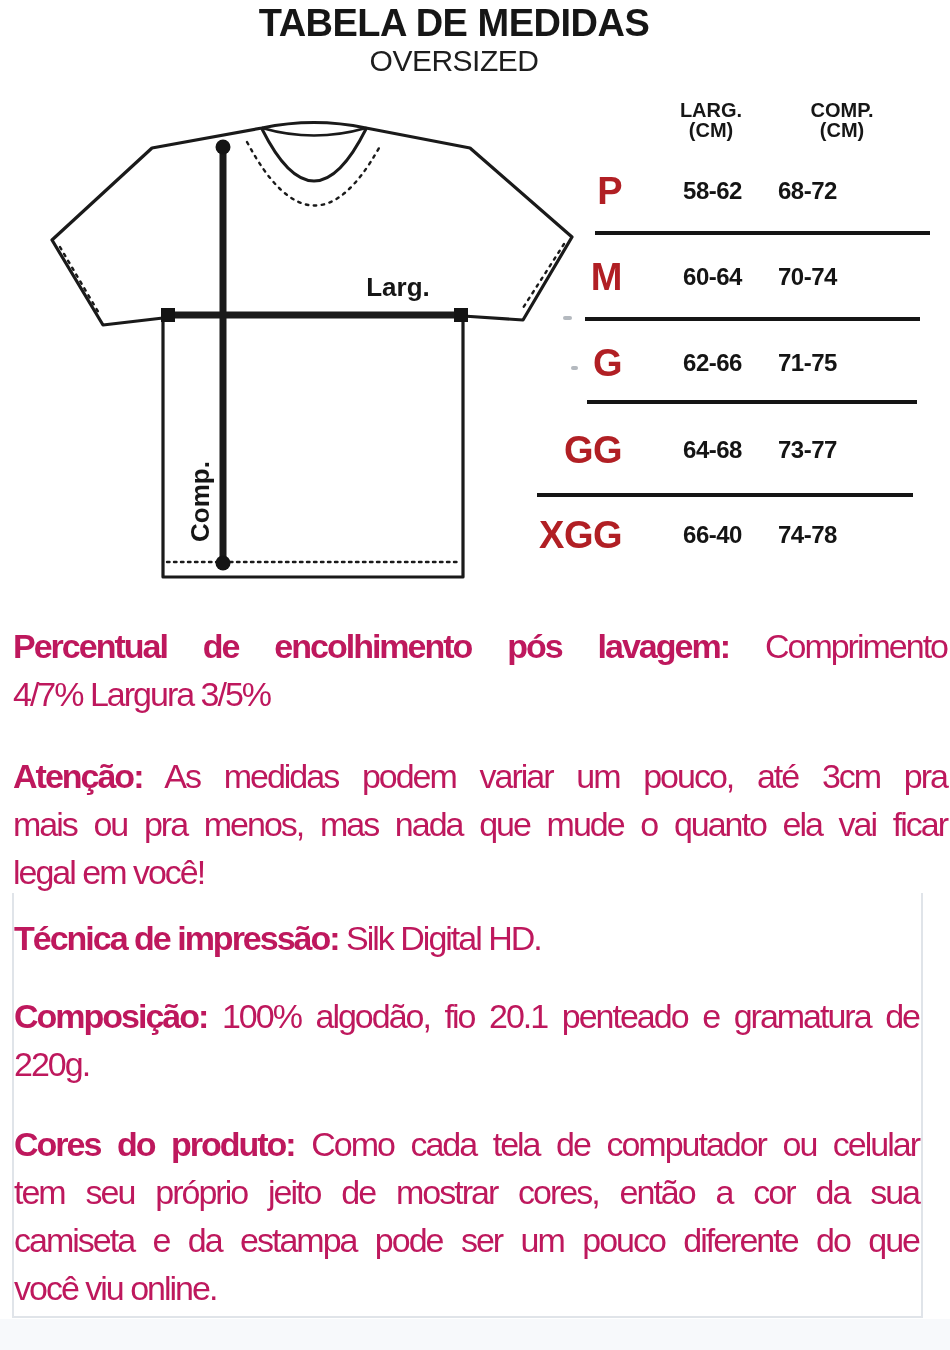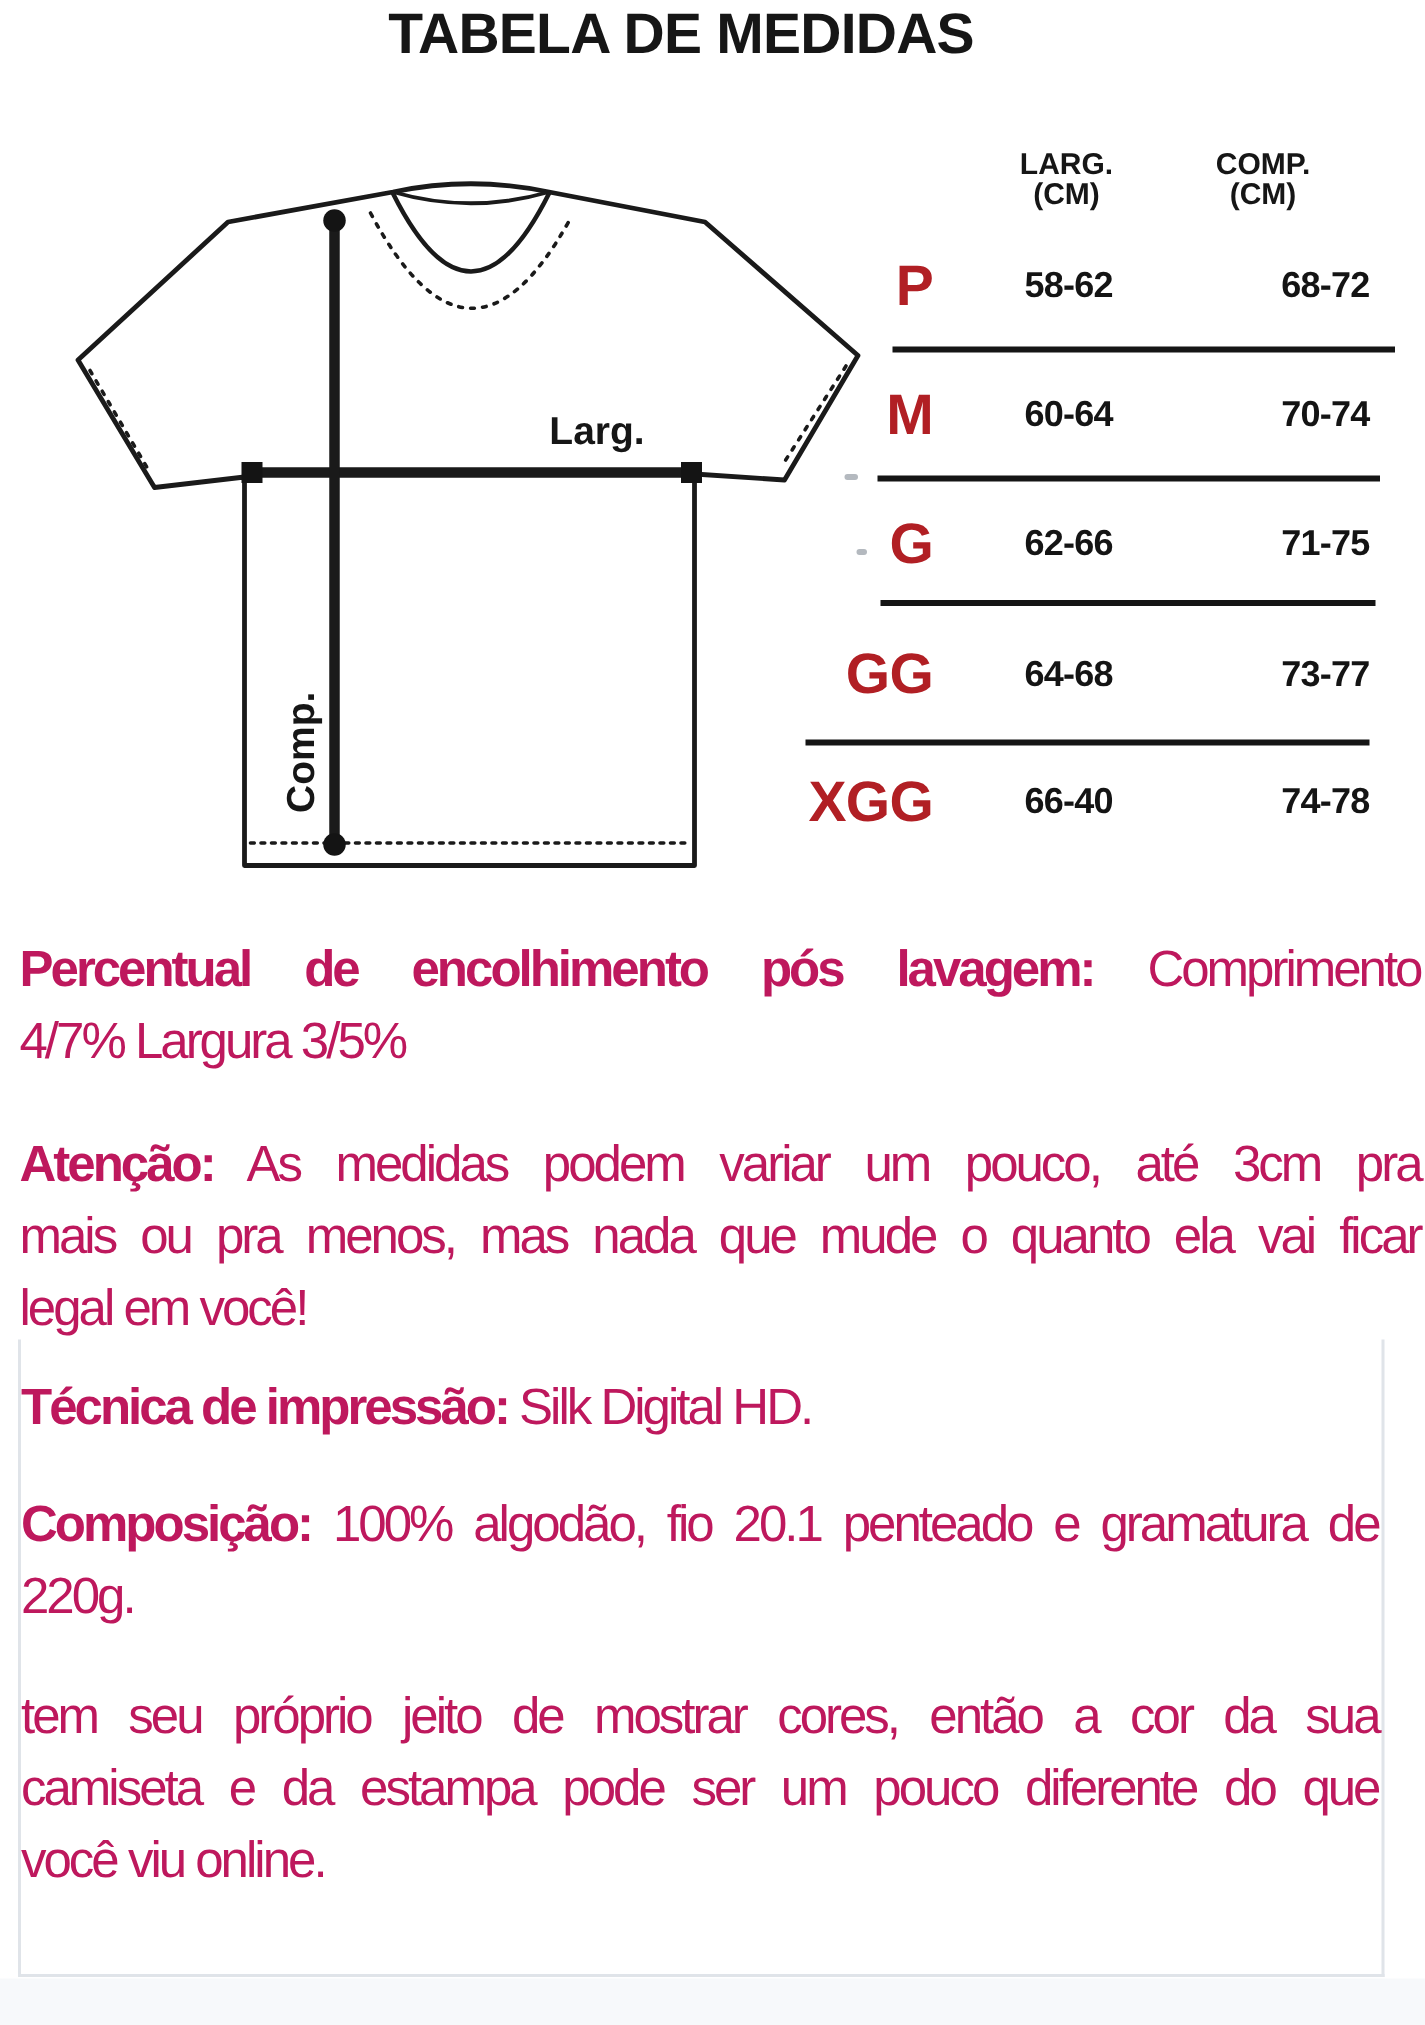--- a/index.html
+++ b/index.html
@@ -47,6 +47,7 @@
 
   <div class="hdr">
     <h1 class="title">TABELA DE MEDIDAS</h1>
+    <h2 class="subtitle">OVERSIZED</h2>
   </div>
 
   <svg class="shirt" viewBox="0 0 950 620">

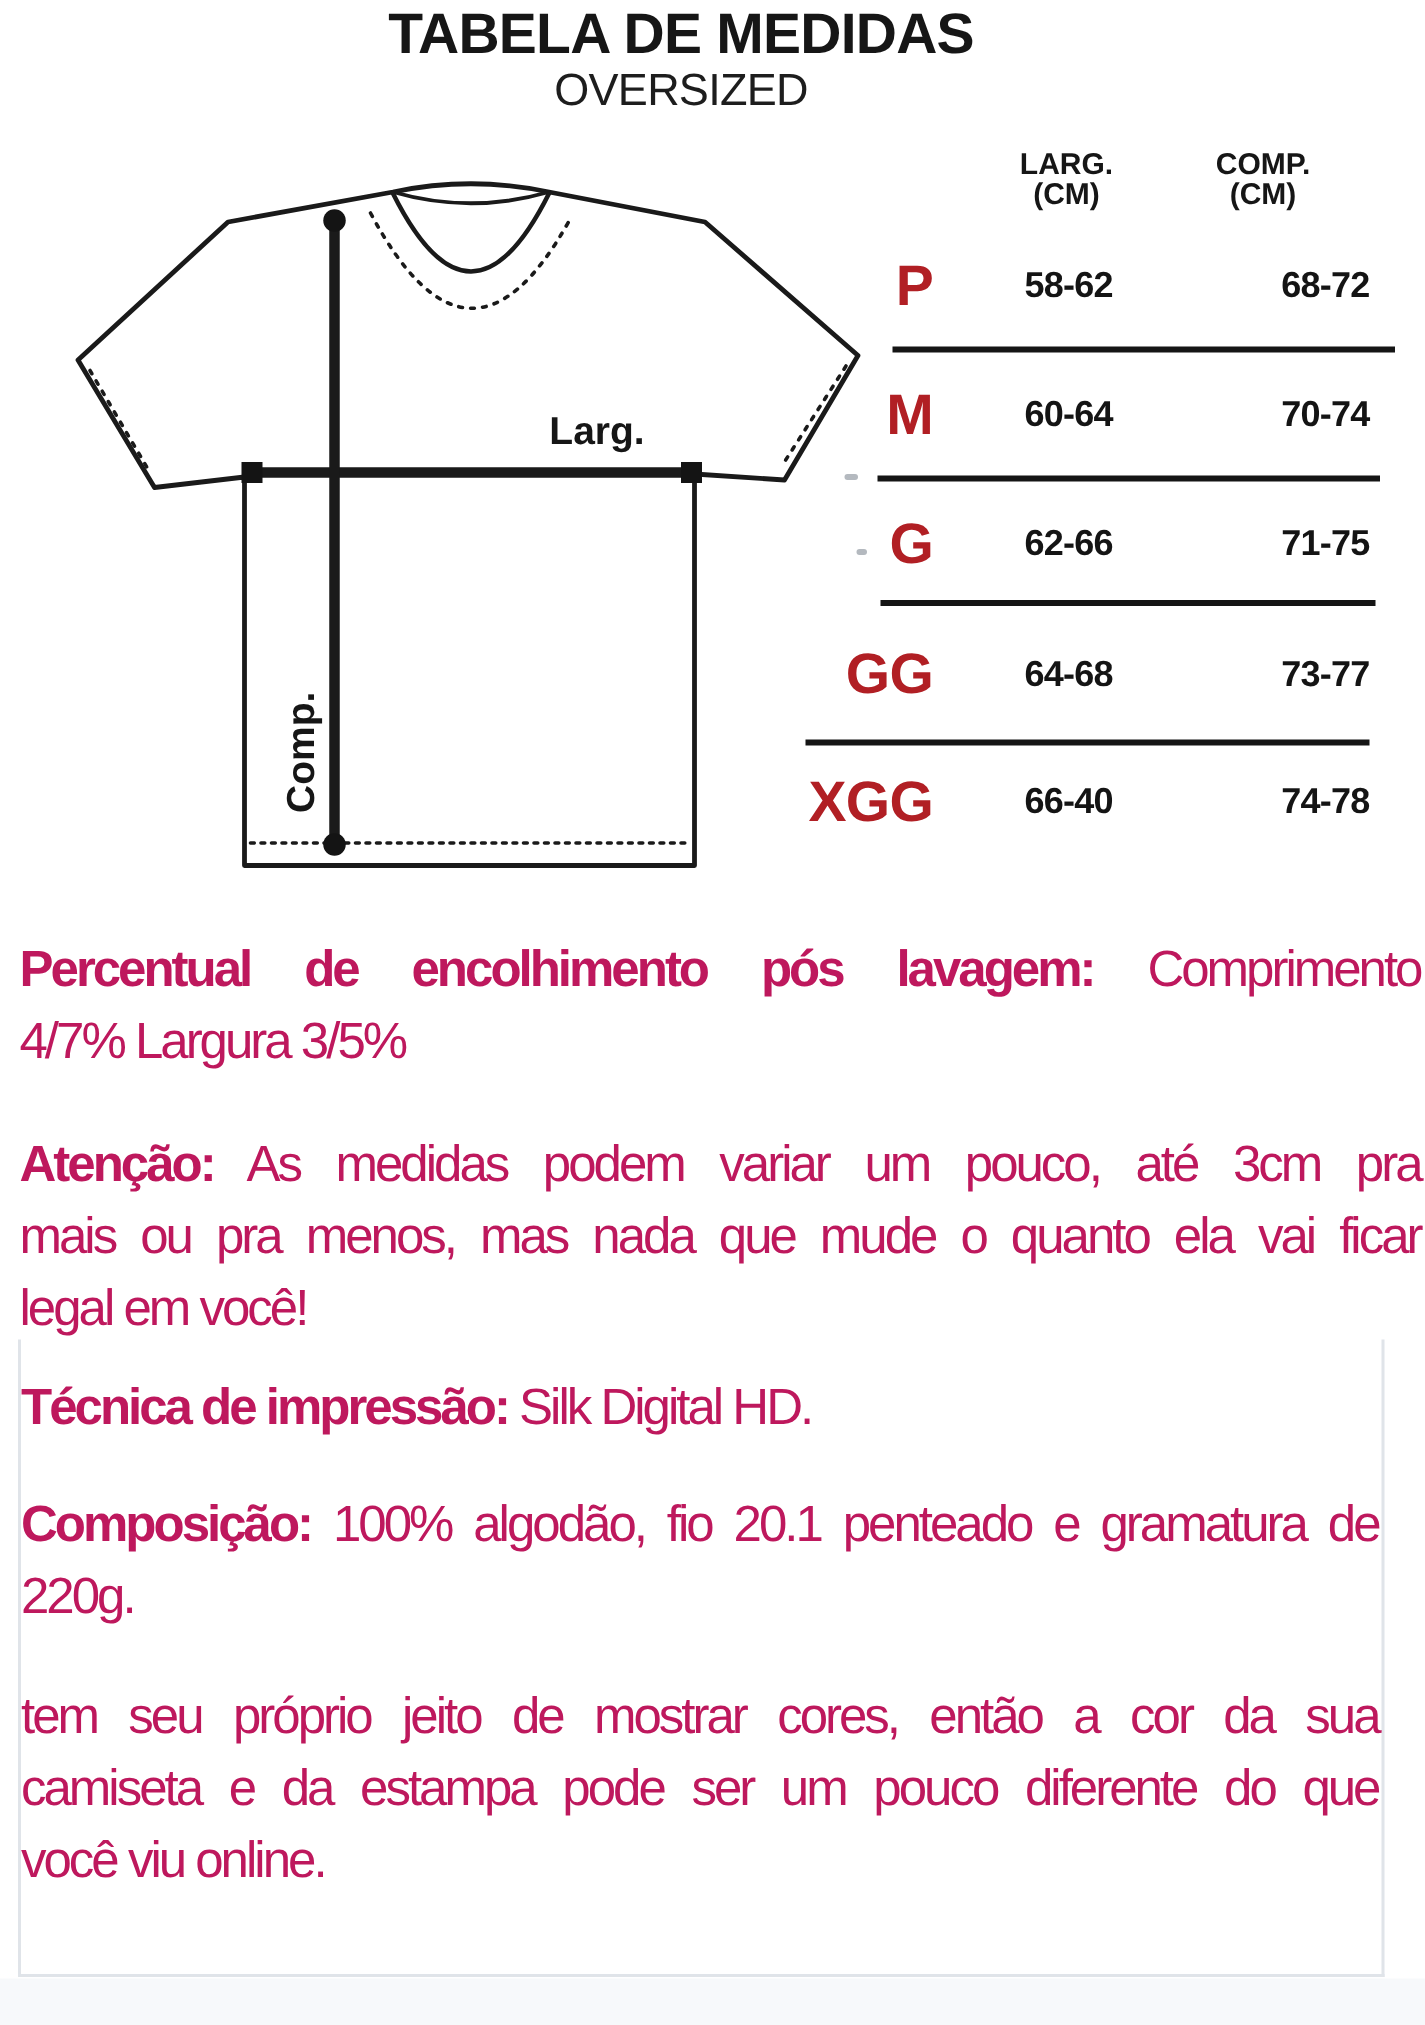--- a/index.html
+++ b/index.html
@@ -20,7 +20,7 @@
   .srow .sz{position:absolute;left:530px;width:92px;text-align:right;font-size:38px;line-height:40px;
             font-weight:700;color:#b11f24;letter-spacing:-.5px;white-space:nowrap;}
   .srow .v1{position:absolute;left:645px;width:135px;text-align:center;}
-  .srow .v2{position:absolute;left:778px;width:135px;text-align:right;}
+  .srow .v2{position:absolute;left:778px;width:135px;text-align:left;}
   .srow .val{font-size:24px;line-height:40px;font-weight:700;color:#141414;letter-spacing:-.5px;white-space:nowrap;}
   .sep{position:absolute;height:4px;background:#151515;}
   .sep.s1{left:595px;top:231px;width:335px;}

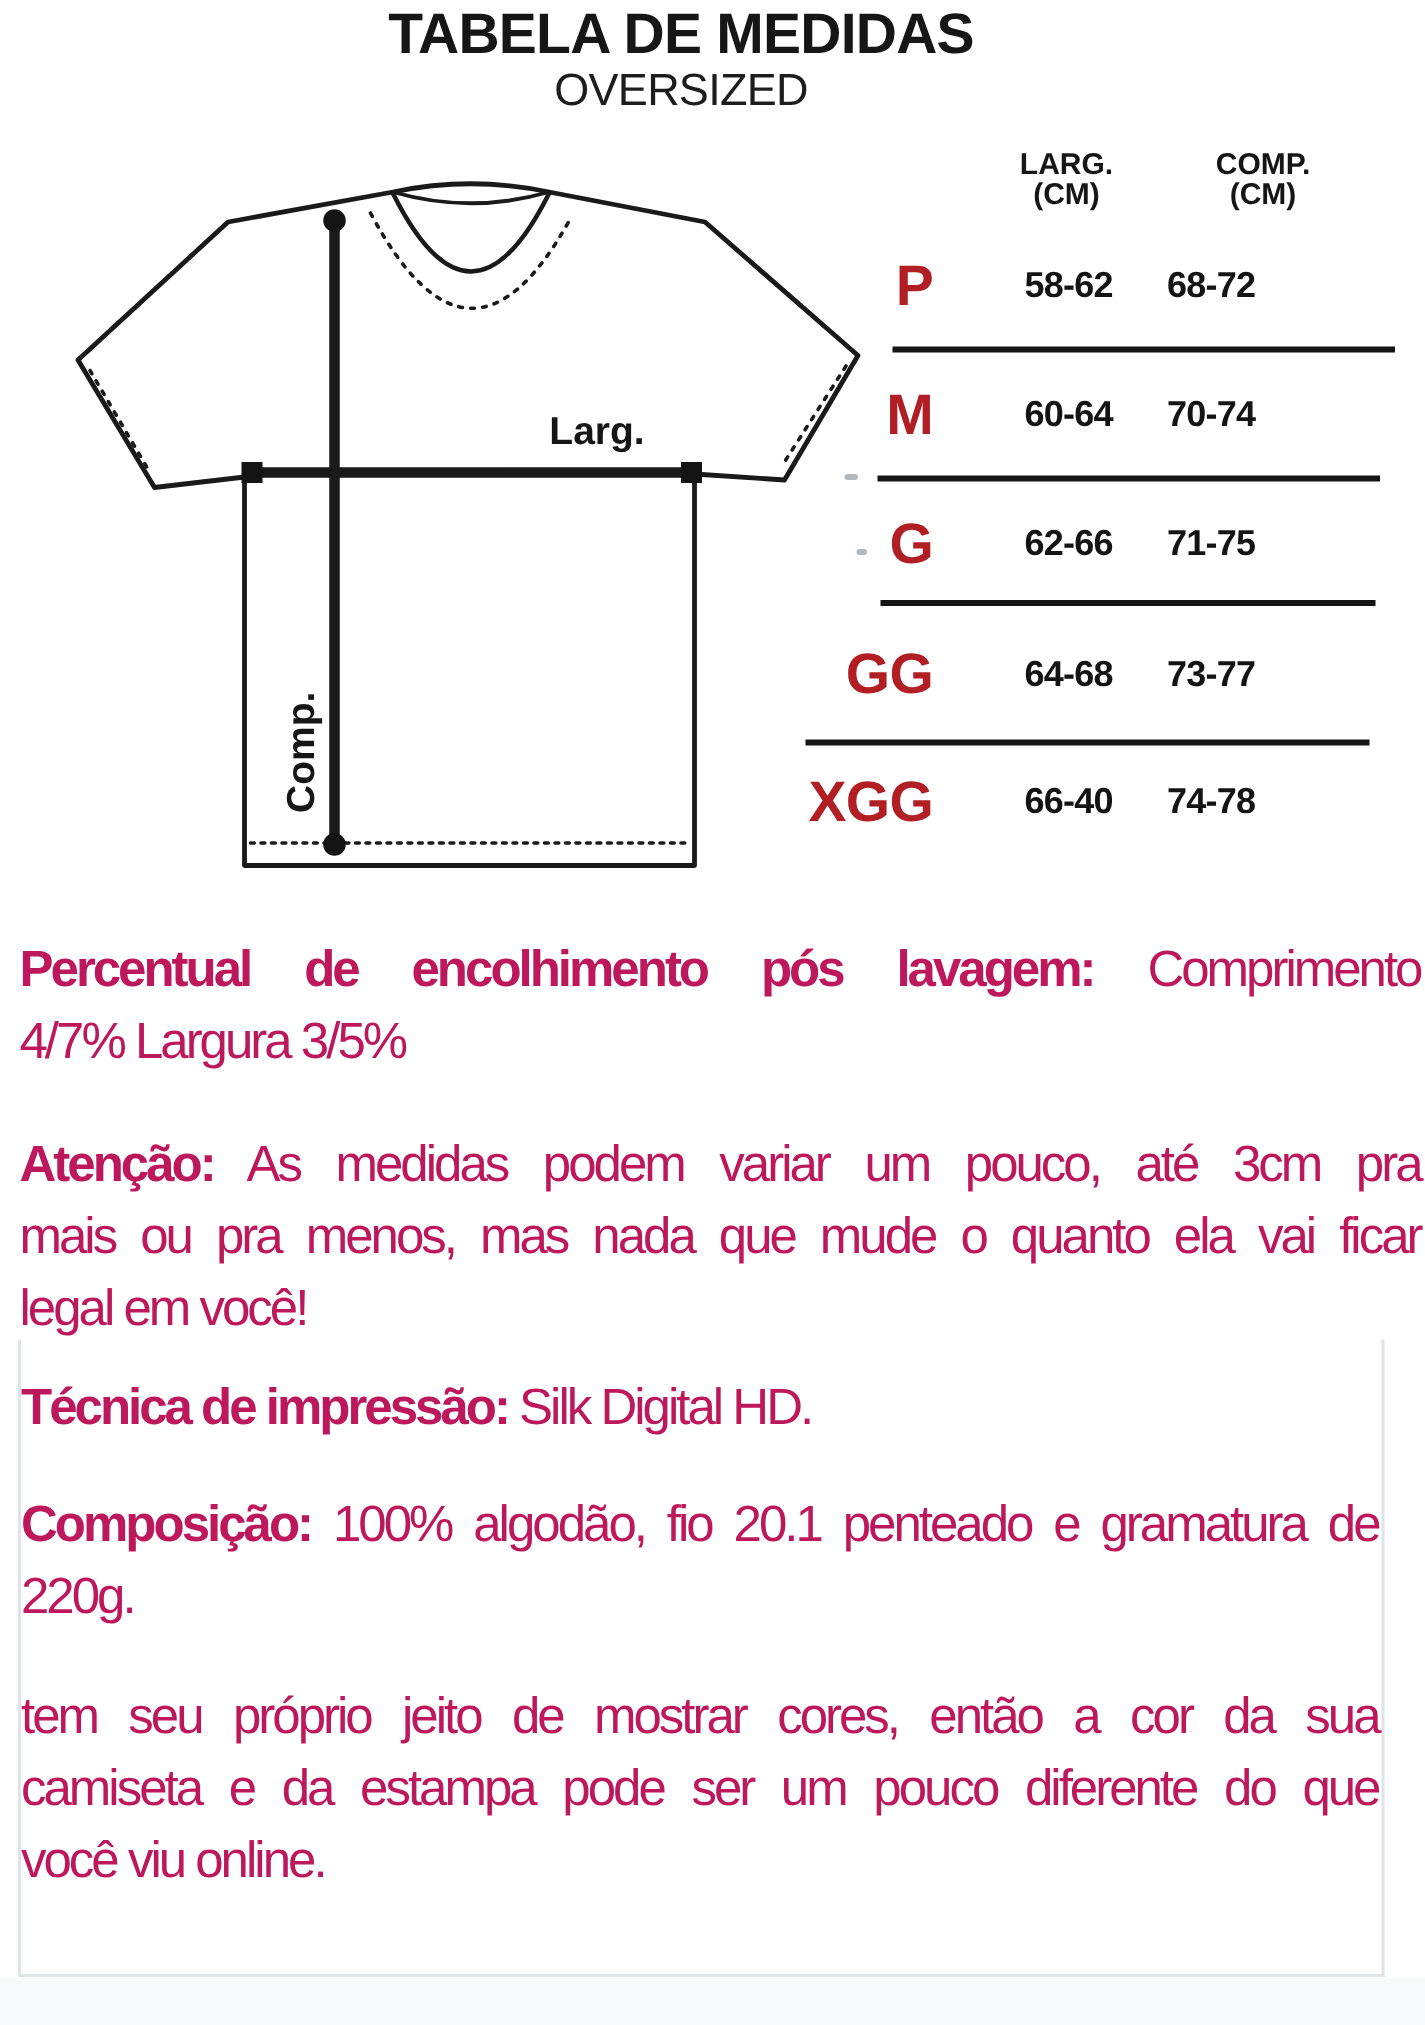--- a/index.html
+++ b/index.html
@@ -142,6 +142,7 @@
   </div>
 
   <div class="para" style="left:14px;top:1120px;width:905px">
+    <div class="tline jl"><b>Cores do produto:</b> <span>Como cada tela de computador ou celular</span></div>
     <div class="tline jl"><span>tem seu próprio jeito de mostrar cores, então a cor da sua</span></div>
     <div class="tline jl"><span>camiseta e da estampa pode ser um pouco diferente do que</span></div>
     <div class="tline ll"><span>você viu online.</span></div>

